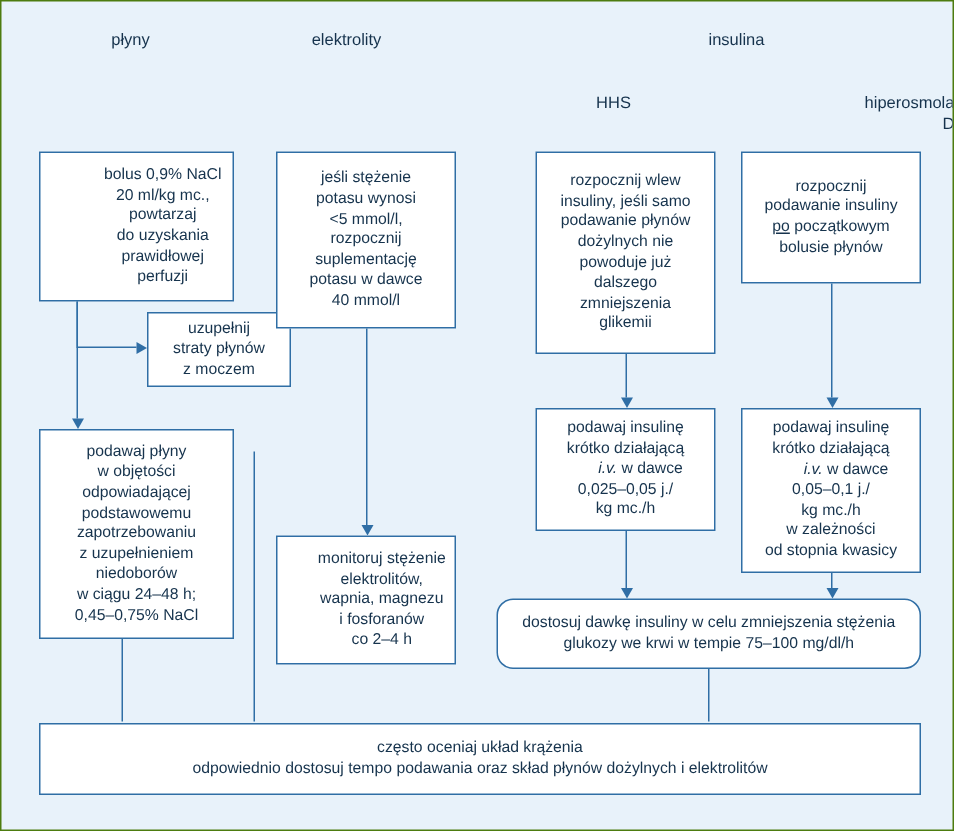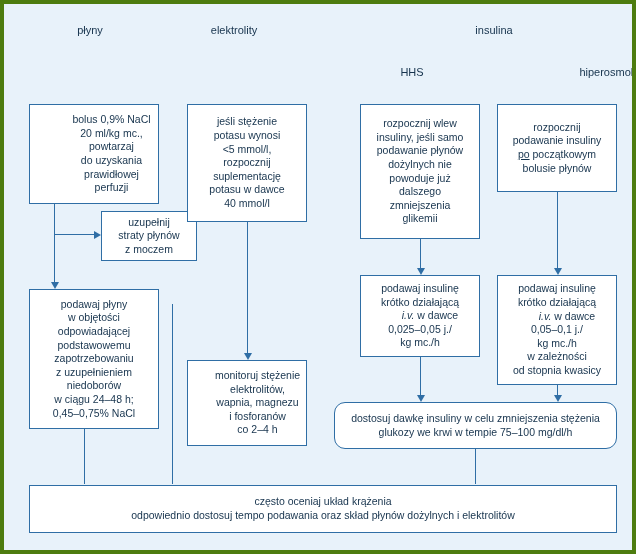--- a/index.html
+++ b/index.html
@@ -15,7 +15,7 @@
     width: 636px;
     height: 554px;
     background: #e8f2fa;
-    border: 4px solid #4d7c0f;
+    border: 1px solid #4d7c0f;
     box-sizing: border-box;
     overflow: hidden;
   }

